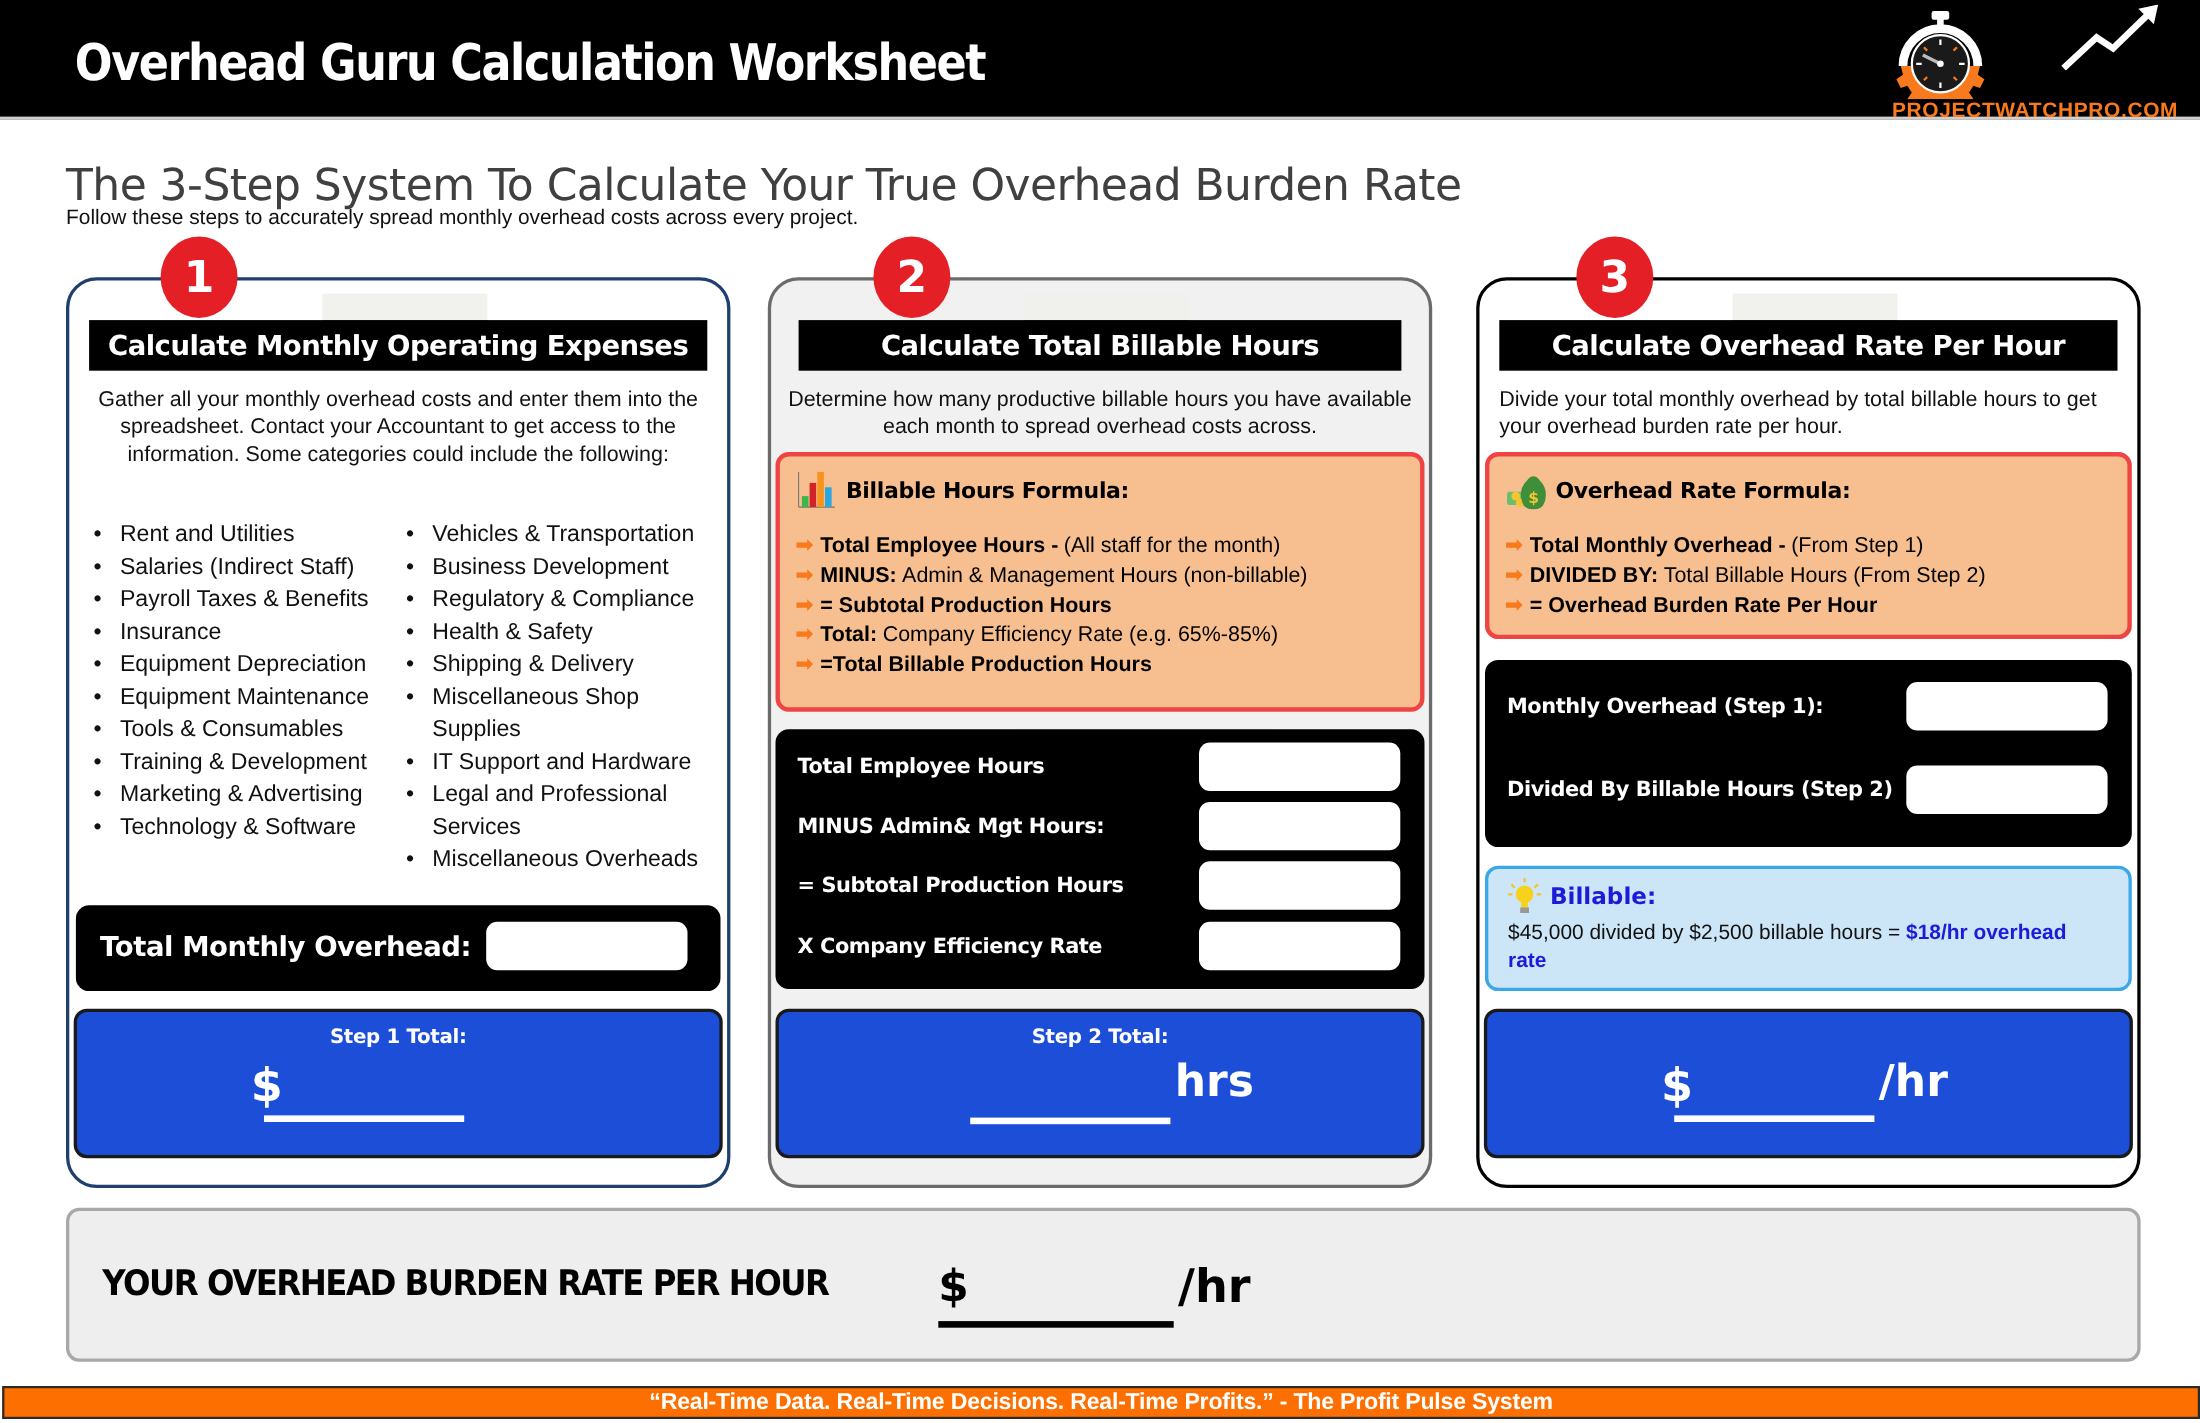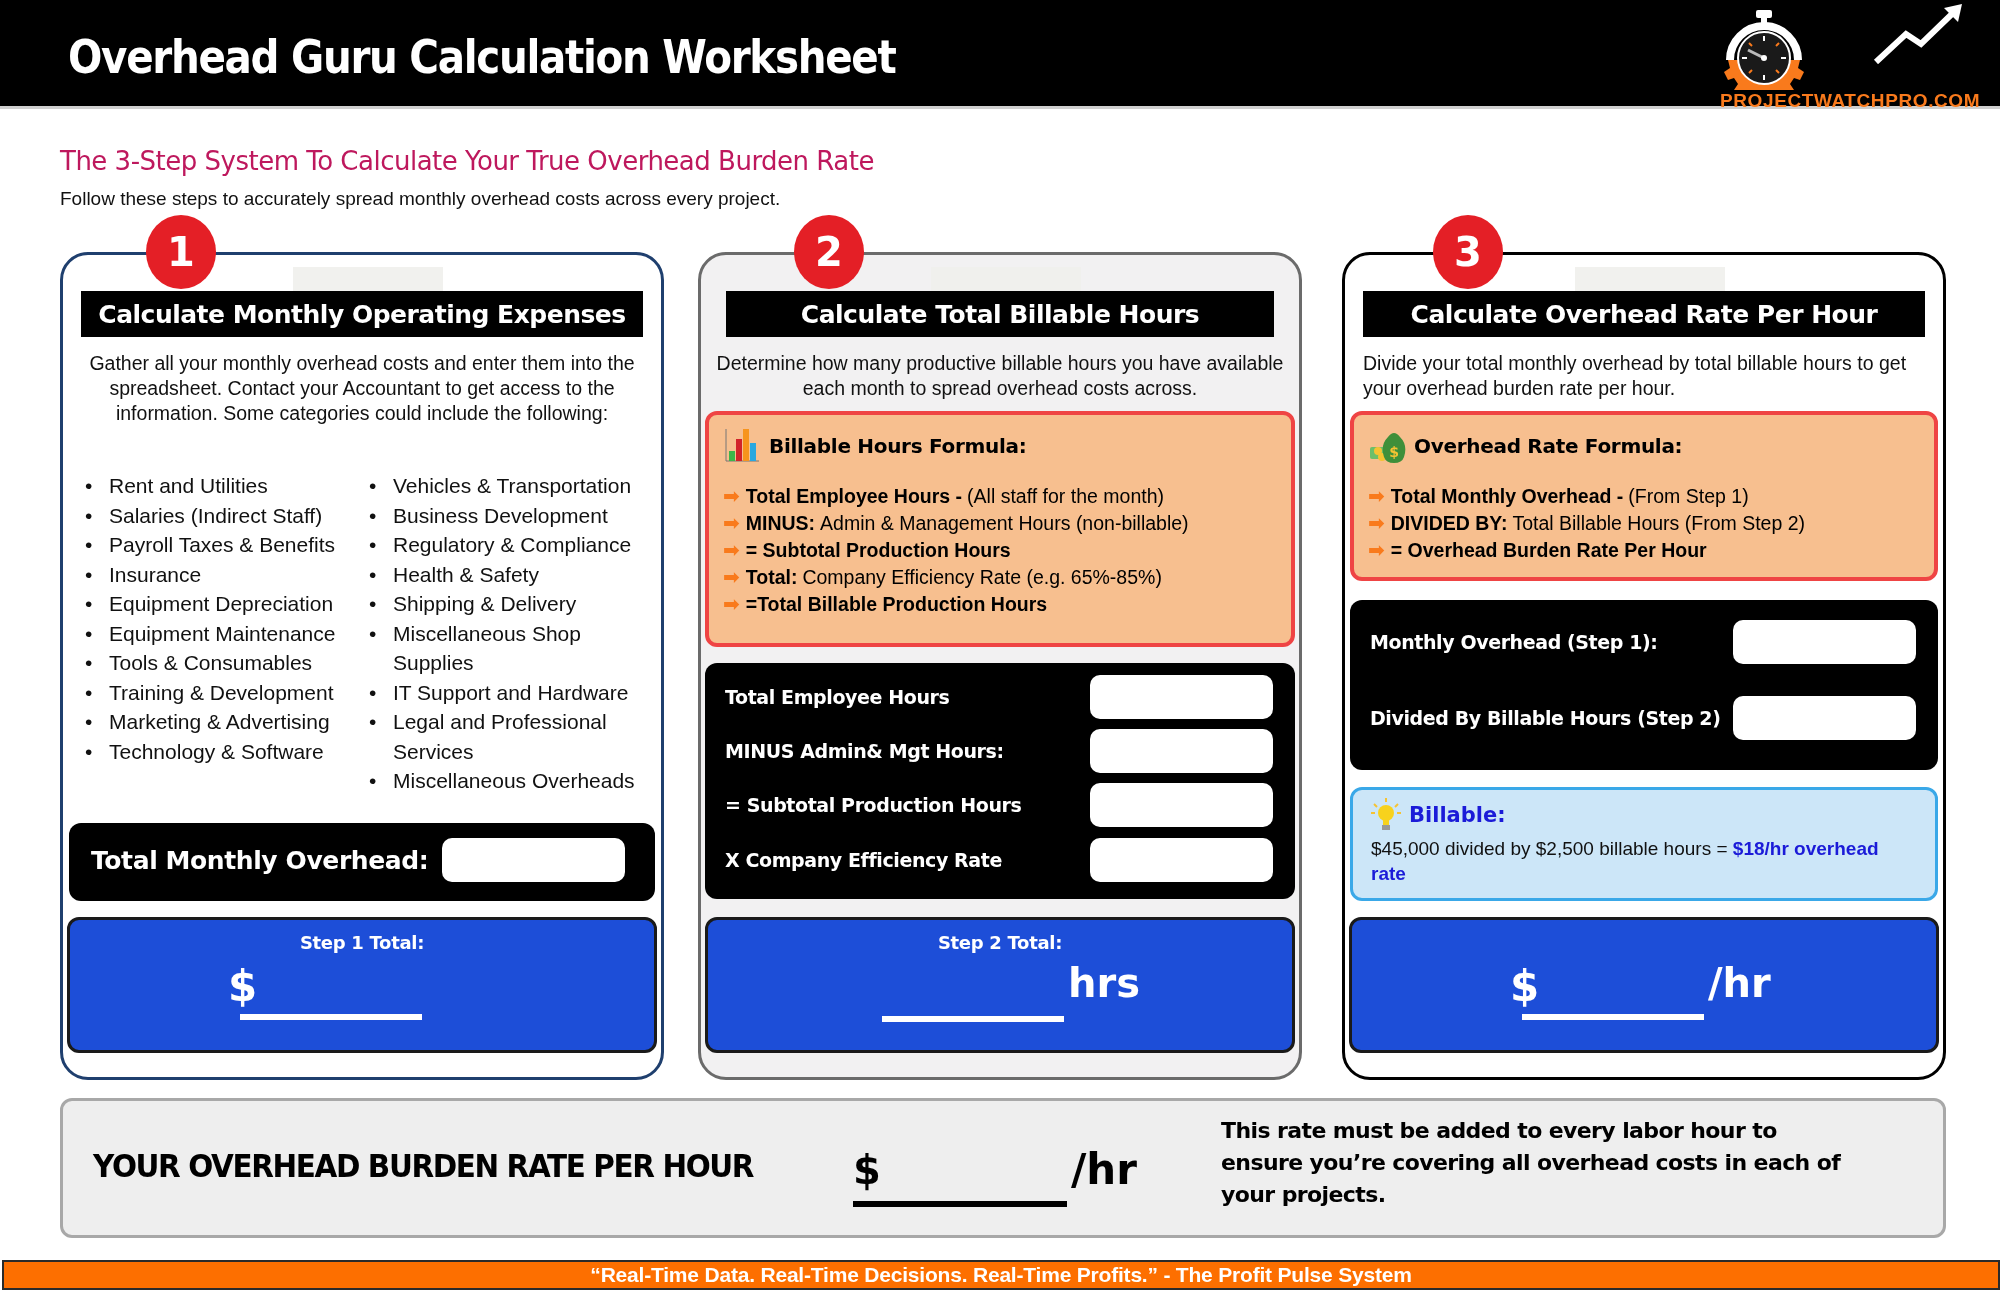--- a/index.html
+++ b/index.html
@@ -18,7 +18,7 @@
   .logo-tag { position: absolute; left: 8px; top: 108px; font-size: 8px; font-weight: bold; color: #fff; white-space: nowrap; }
 
   
-  .intro-title { position: absolute; left: 60px; top: 146px; font-size: 26px; color: #be185d; font-family: "DejaVu Sans", sans-serif; font-weight: normal; letter-spacing: -0.5px; white-space: nowrap; }
+  .intro-title { position: absolute; left: 60px; top: 146px; font-size: 40px; color: #404040; font-family: "DejaVu Sans", sans-serif; font-weight: normal; letter-spacing: -0.5px; white-space: nowrap; }
   .intro-sub { position: absolute; left: 60px; top: 188px; font-size: 19px; color: #111; white-space: nowrap; }
 
   

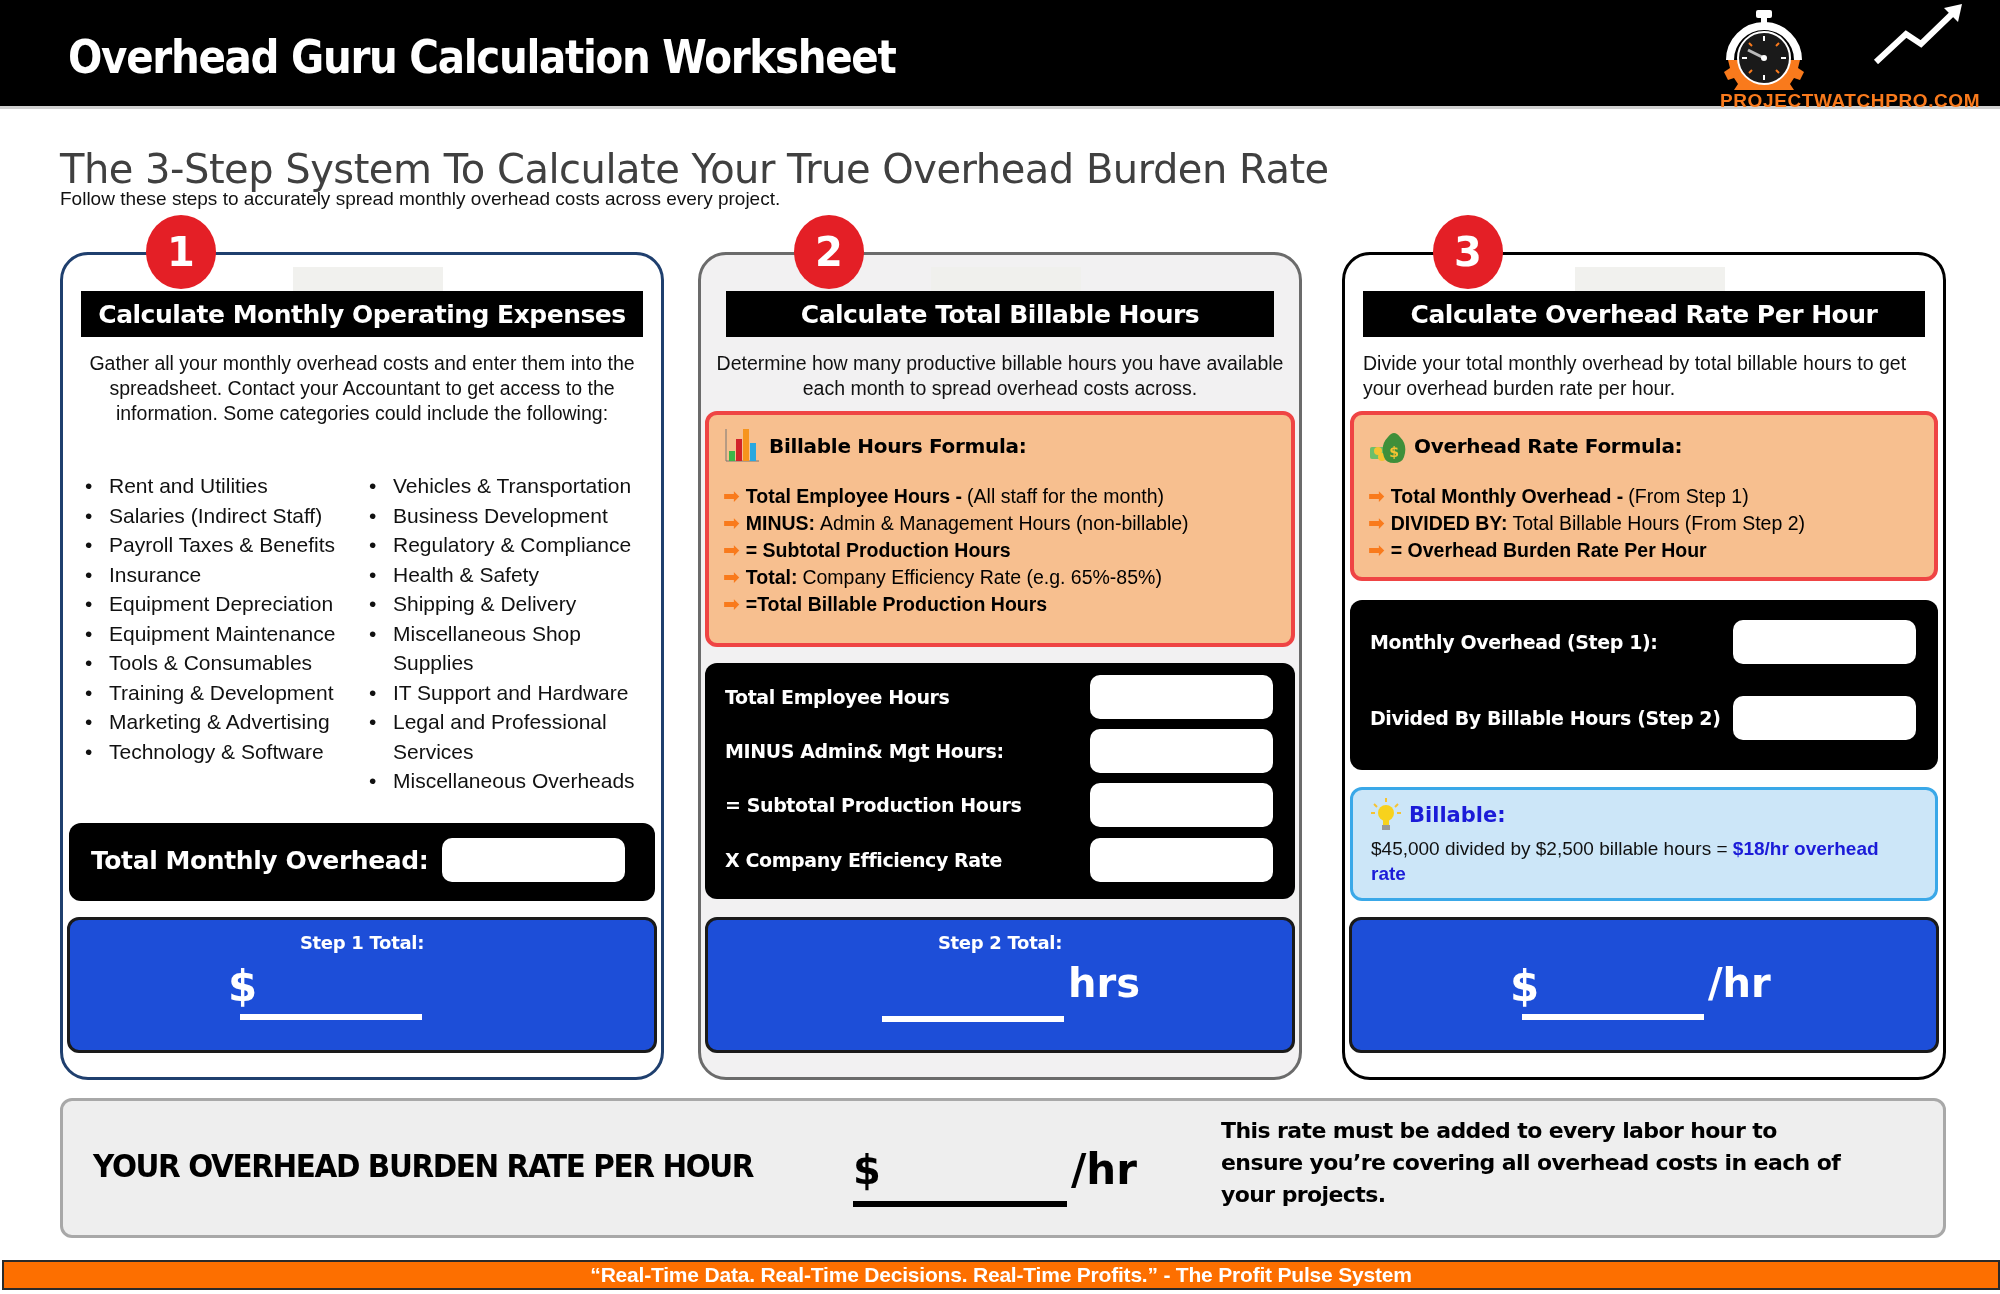--- a/index.html
+++ b/index.html
@@ -334,7 +334,6 @@
     <span class="line"></span>
     <span class="unit">/hr</span>
   </div>
-  <div class="summary-note">This rate must be added to every labor hour to ensure you’re covering all overhead costs in each of your projects.</div>
 </div>
 
 <div class="footer">“Real-Time Data. Real-Time Decisions. Real-Time Profits.” - The Profit Pulse System</div>

